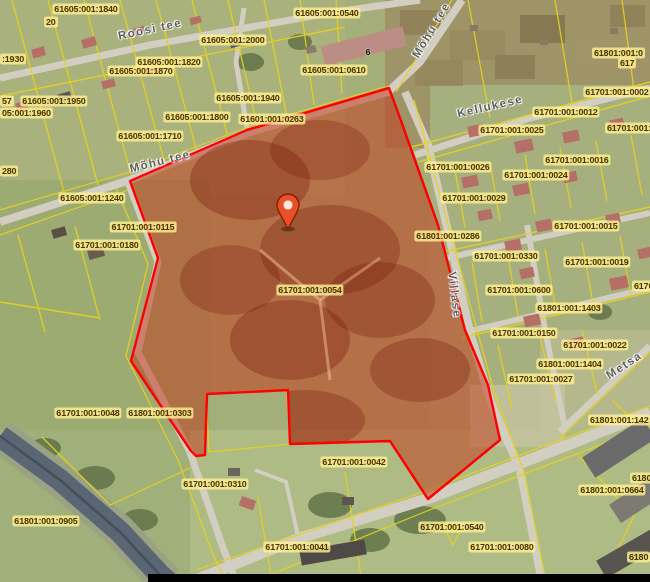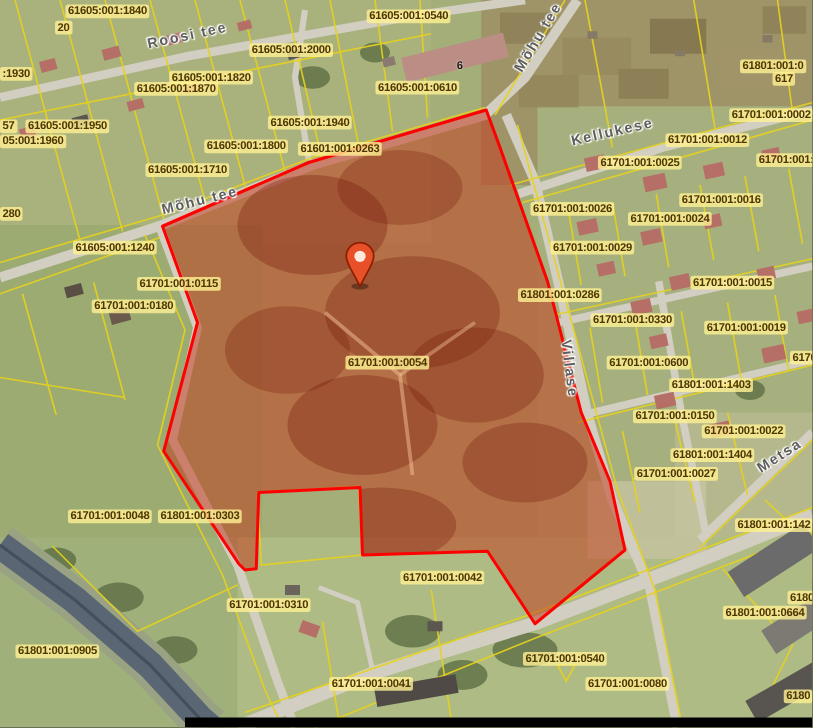--- a/index.html
+++ b/index.html
@@ -239,7 +239,7 @@
       <div class="plabel" style="left: 597px; top: 262px; transform: translate(-50%, -50%);">61701:001:0019</div>
       <div class="plabel" style="left: 519px; top: 290px; transform: translate(-50%, -50%);">61701:001:0600</div>
       <div class="plabel" style="left: 569px; top: 308px; transform: translate(-50%, -50%);">61801:001:1403</div>
-      <div class="plabel" style="left: 524px; top: 333px; transform: translate(-50%, -50%); margin-left: 16px;">61701:001:0150</div>
+      <div class="plabel" style="left: 524px; top: 333px; transform: translate(-50%, -50%);">61701:001:0150</div>
       <div class="plabel" style="left: 541px; top: 379px; transform: translate(-50%, -50%);">61701:001:0027</div>
       <div class="plabel" style="left: 595px; top: 345px; transform: translate(-50%, -50%);">61701:001:0022</div>
       <div class="plabel" style="left: 570px; top: 364px; transform: translate(-50%, -50%);">61801:001:1404</div>

